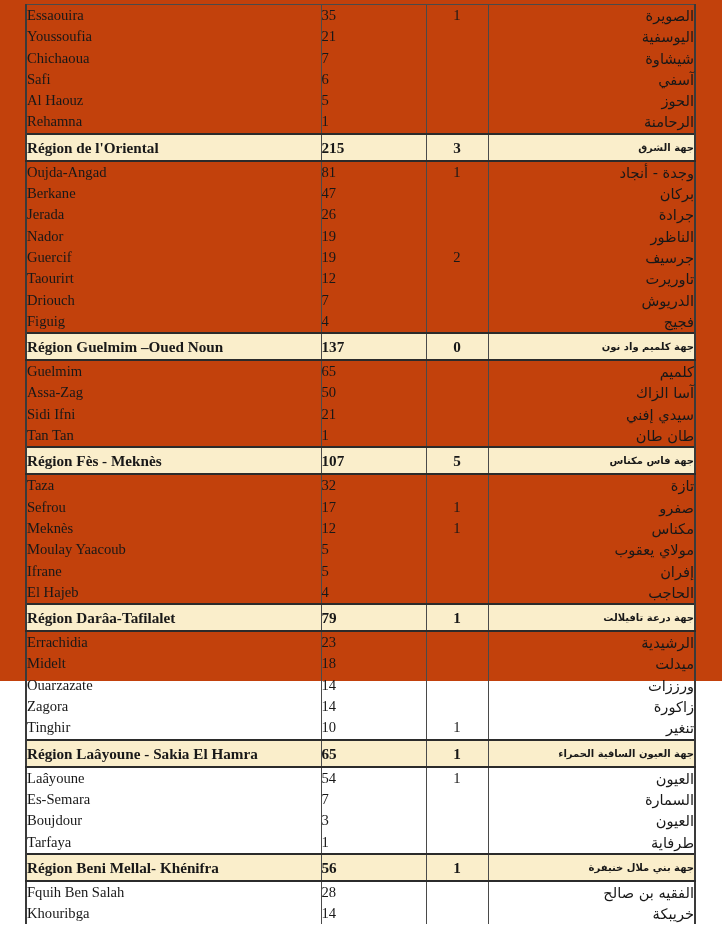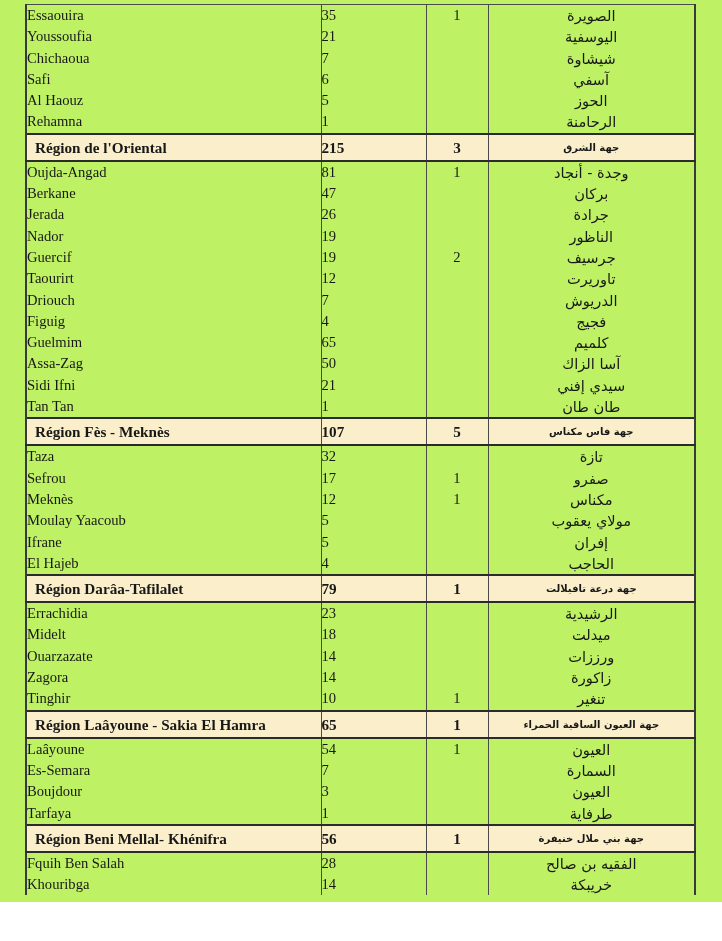--- a/index.html
+++ b/index.html
@@ -17,8 +17,8 @@
   #page {
     position: relative;
     width: 722px;
-    height: 902px;
-    background: #bef264;
+    height: 681px;
+    background: #c2410c;
   }
   table.stats {
     position: absolute;

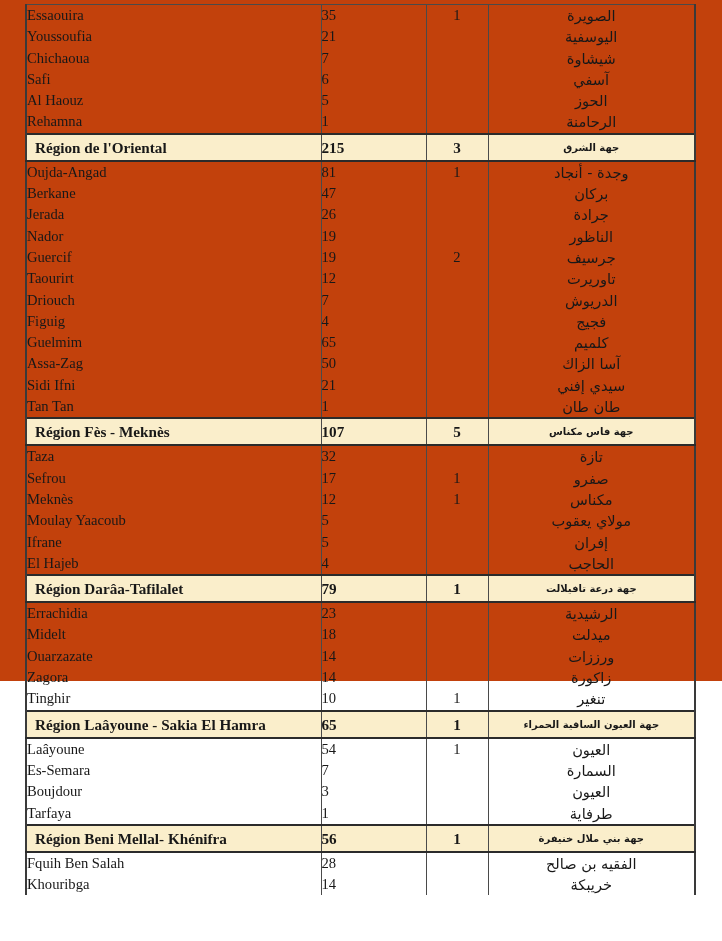--- a/index.html
+++ b/index.html
@@ -47,7 +47,7 @@
   td.name   { border-left: 2px solid #3a3a3a; border-right: 1.5px solid #4a4a4a; padding-left: 7px; text-align: left; }
   td.cases  { border-right: 1.5px solid #4a4a4a; text-align: left; }
   td.deaths { border-right: 1.5px solid #4a4a4a; text-align: center; }
-  td.ar     { border-right: 2px solid #3a3a3a; text-align: center; padding-right: 8px;
+  td.ar     { border-right: 2px solid #3a3a3a; text-align: right; padding-right: 8px;
               direction: rtl; font-family: "DejaVu Sans", "Liberation Sans", sans-serif;
               font-size: 12.4px; }
 

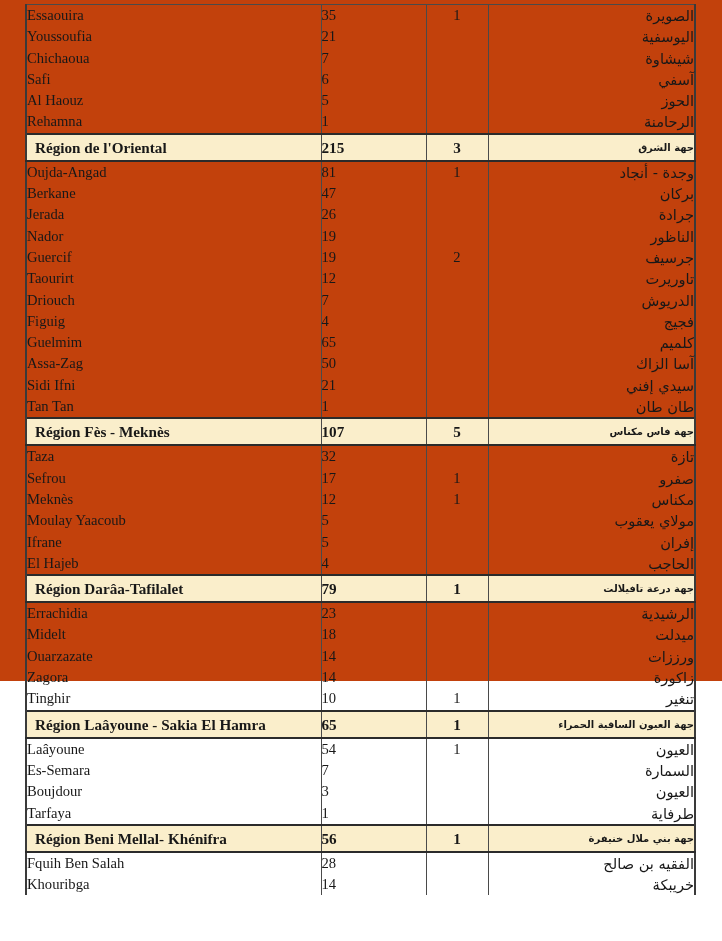--- a/index.html
+++ b/index.html
@@ -62,7 +62,7 @@
     font-size: 15.2px;
   }
   tr.region td.ar { font-size: 10px; }
-  tr.region td.name { padding-left: 8px; }
+  tr.region td.name { }
 
   
   tr.first td { border-top: 1.5px solid #4a4a4a; }

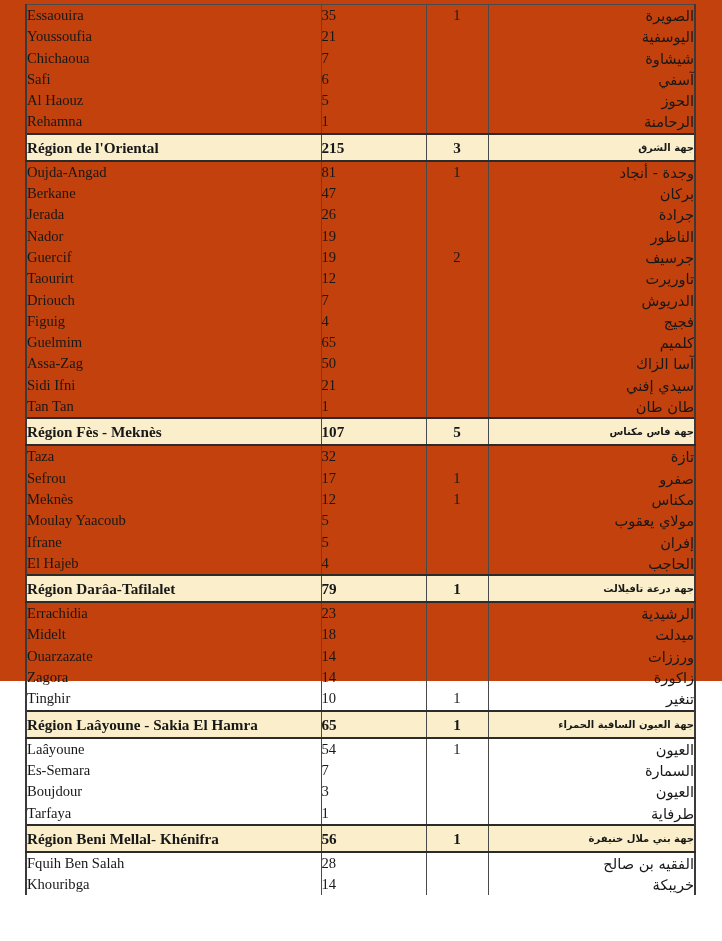--- a/index.html
+++ b/index.html
@@ -170,6 +170,12 @@
           <td class="deaths"></td>
           <td class="ar">فجيج</td>
         </tr>
+        <tr class="region">
+          <td class="name">Région Guelmim –Oued Noun</td>
+          <td class="cases">137</td>
+          <td class="deaths">0</td>
+          <td class="ar">جهة كلميم واد نون</td>
+        </tr>
         <tr class="province">
           <td class="name">Guelmim</td>
           <td class="cases">65</td>

